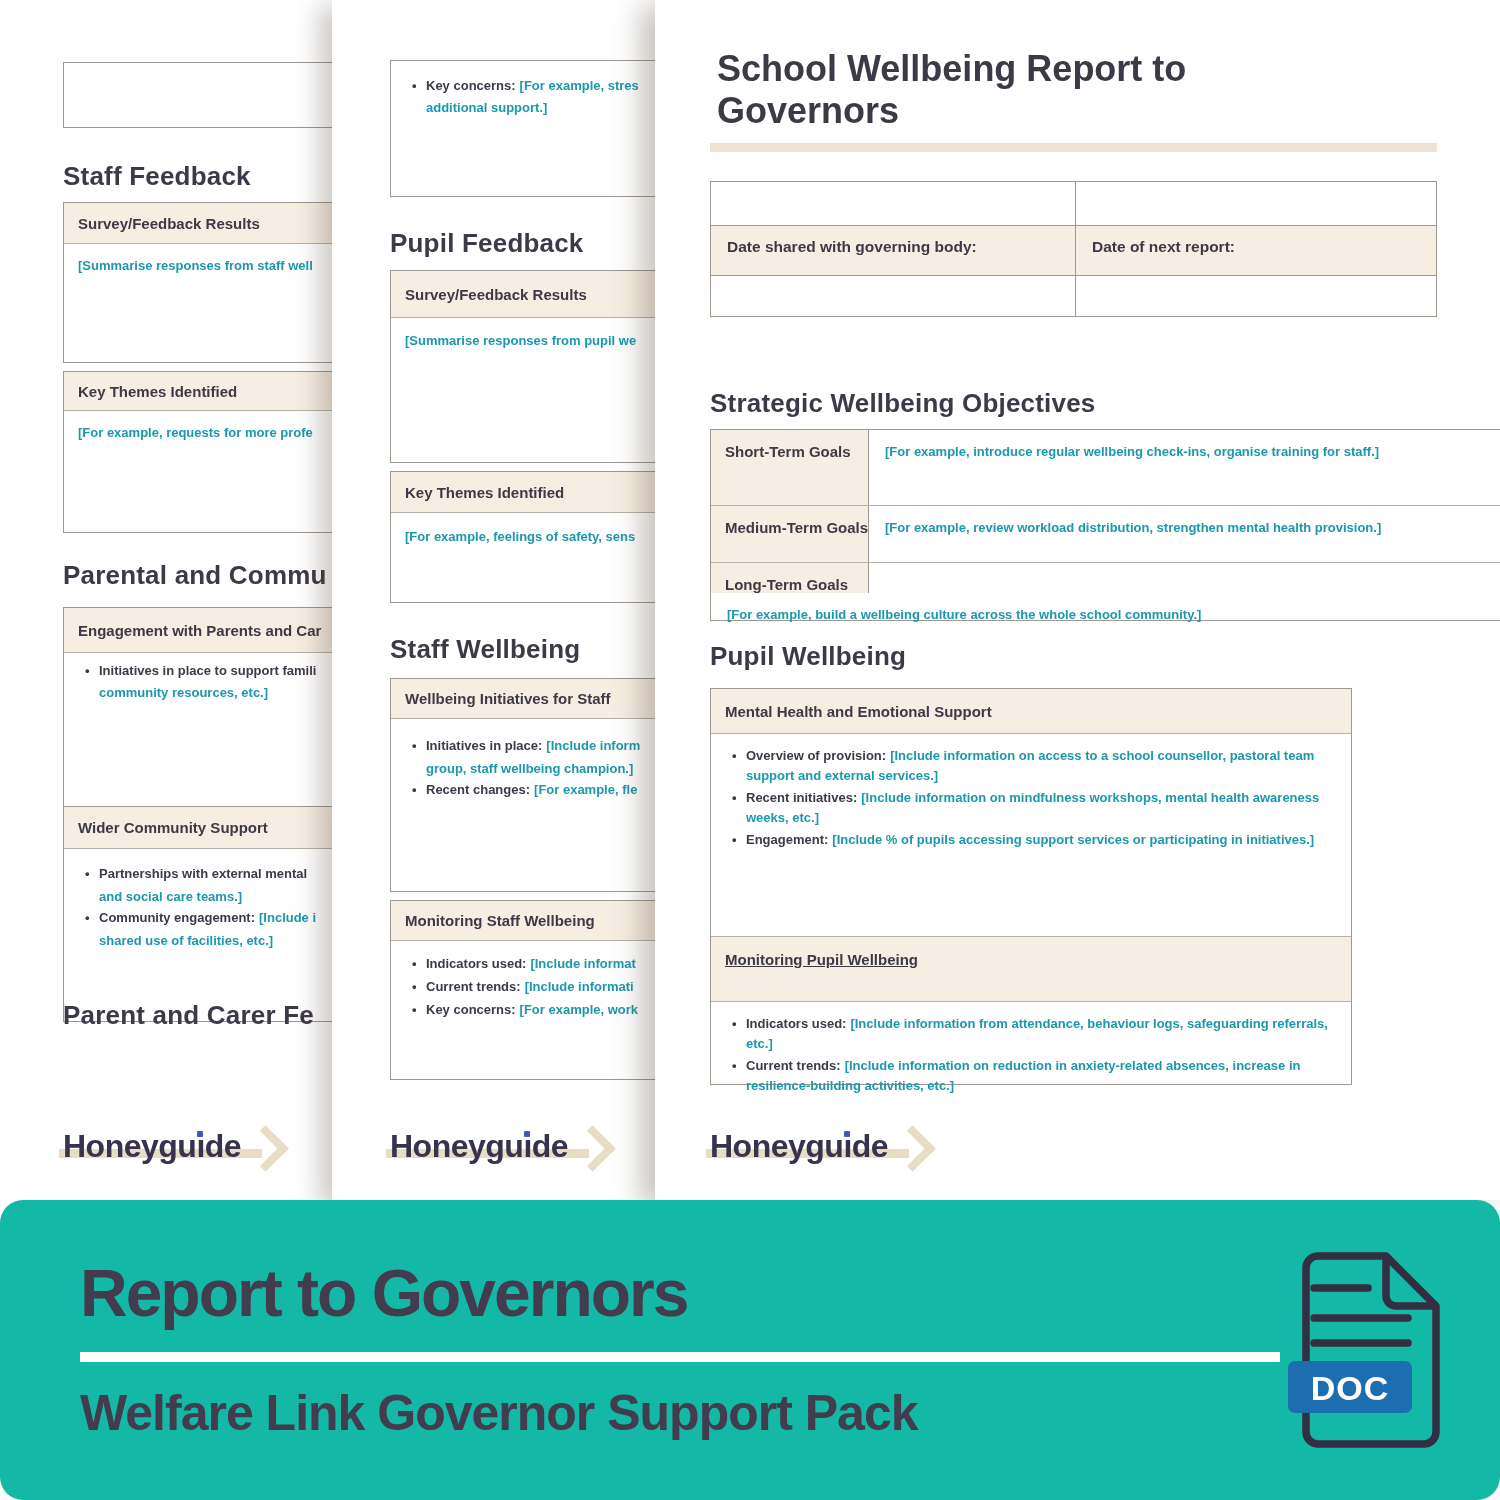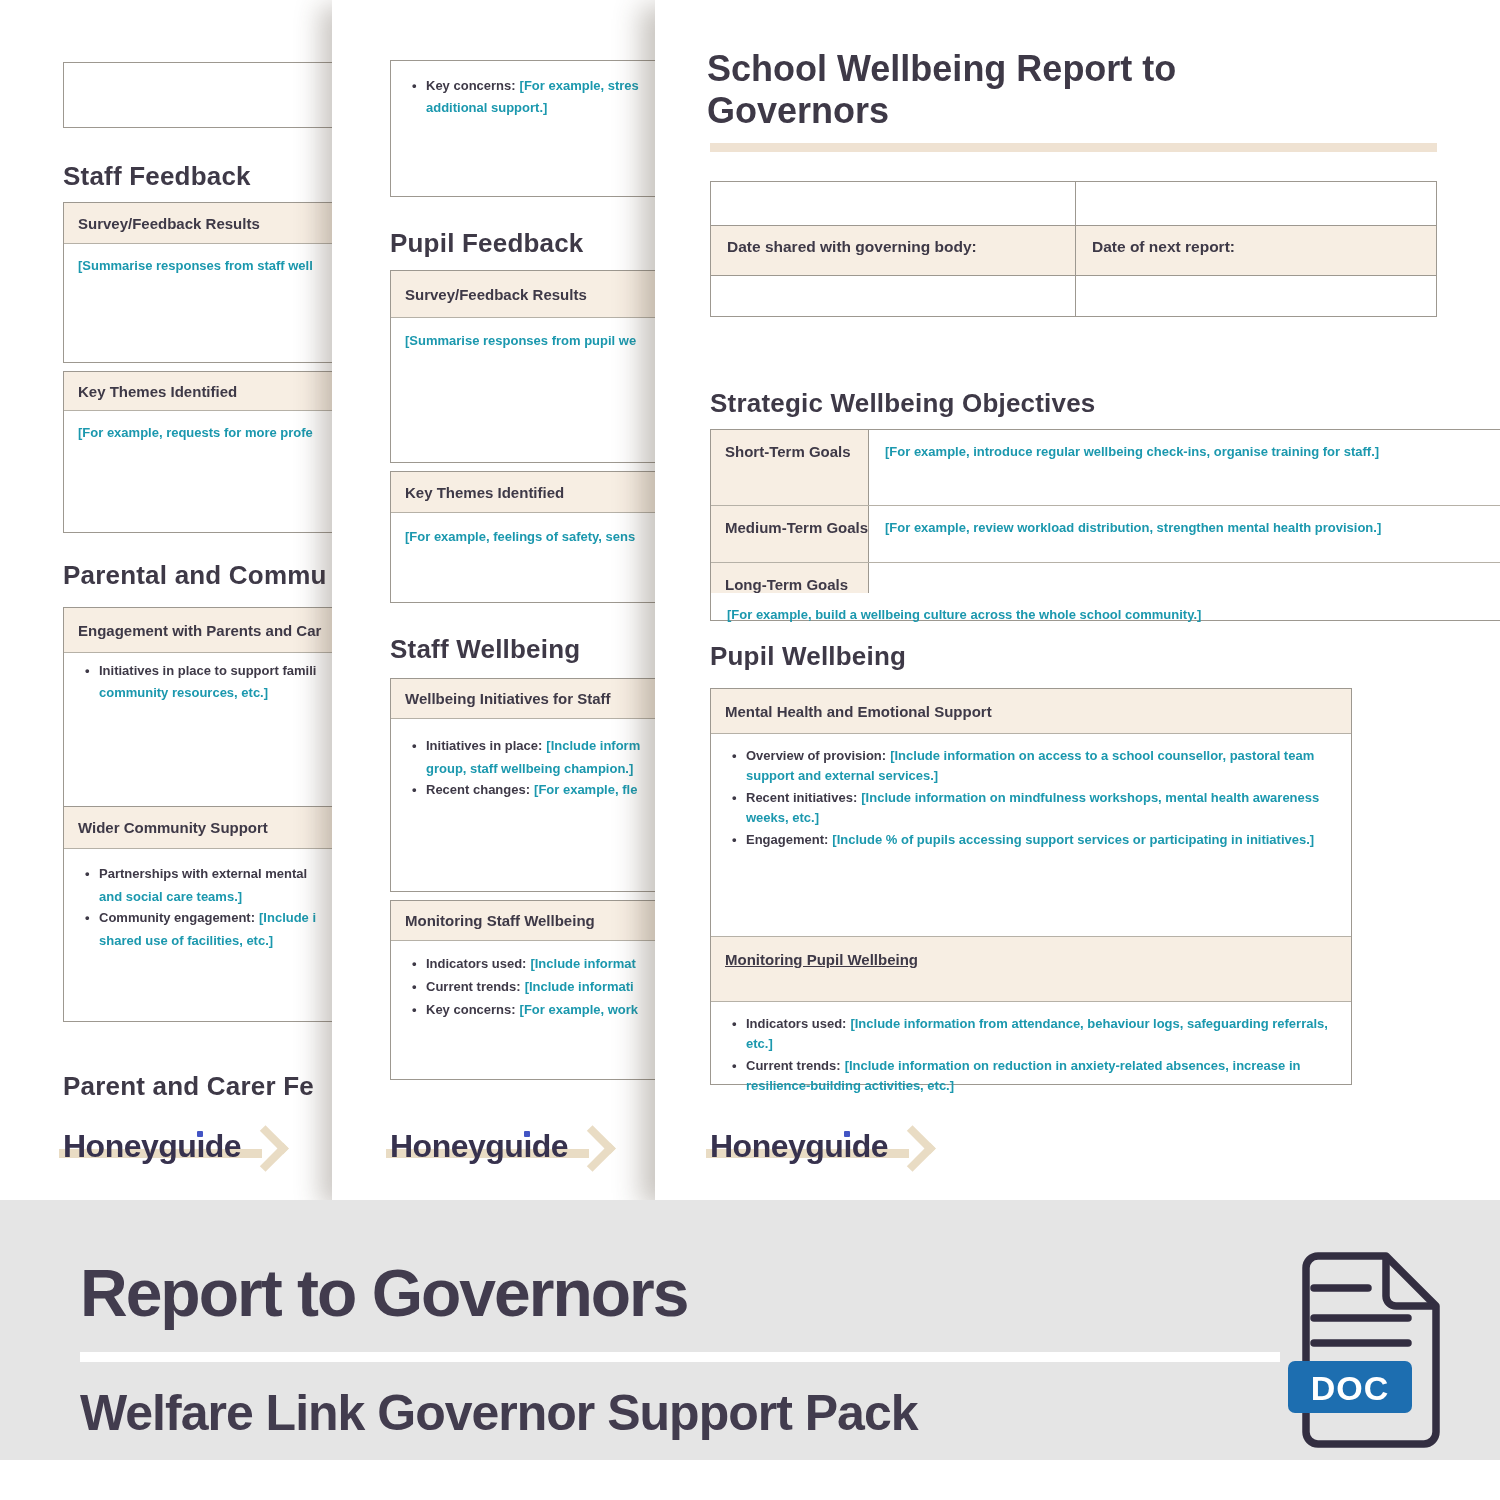--- a/index.html
+++ b/index.html
@@ -159,7 +159,7 @@
 </div>
 
 <div class="page page-front">
-  <div class="title abs" style="left:52px;top:48px;width:600px;">School Wellbeing Report to Governors</div>
+  <div class="title abs" style="left:62px;top:48px;width:600px;">School Wellbeing Report to Governors</div>
   <div class="accent-bar abs" style="left:55px;top:143px;width:727px;height:9px;"></div>
 
   <div class="itable" style="left:55px;top:181px;width:727px;">

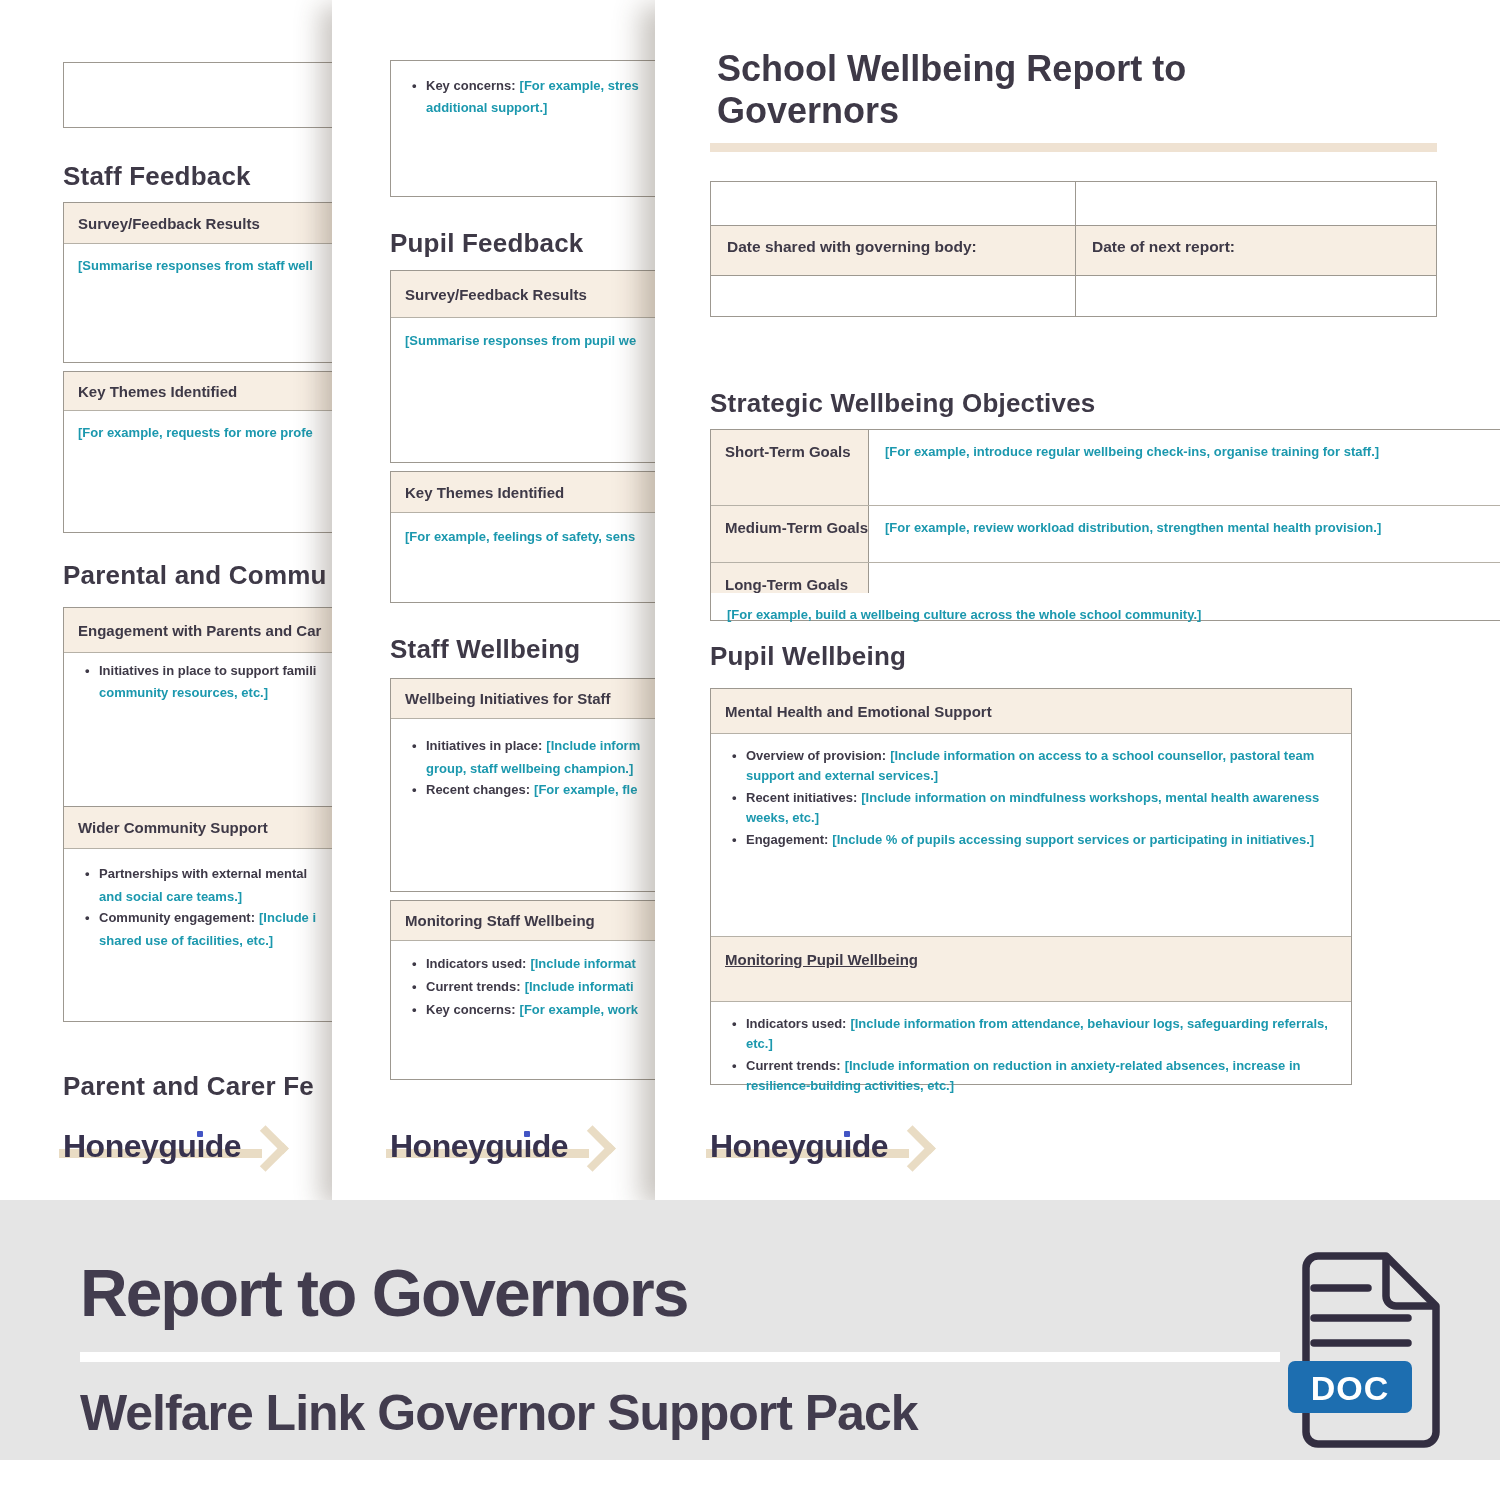--- a/index.html
+++ b/index.html
@@ -102,7 +102,7 @@
     </div>
   </div>
 
-  <div class="h abs" style="left:63px;top:1071px;">Parent and Carer Fe</div>
+  <div class="h abs" style="left:63px;top:1000px;">Parent and Carer Fe</div>
 
   <div class="logo" style="left:63px;top:1124px;">
     <div class="logo-strip"></div>

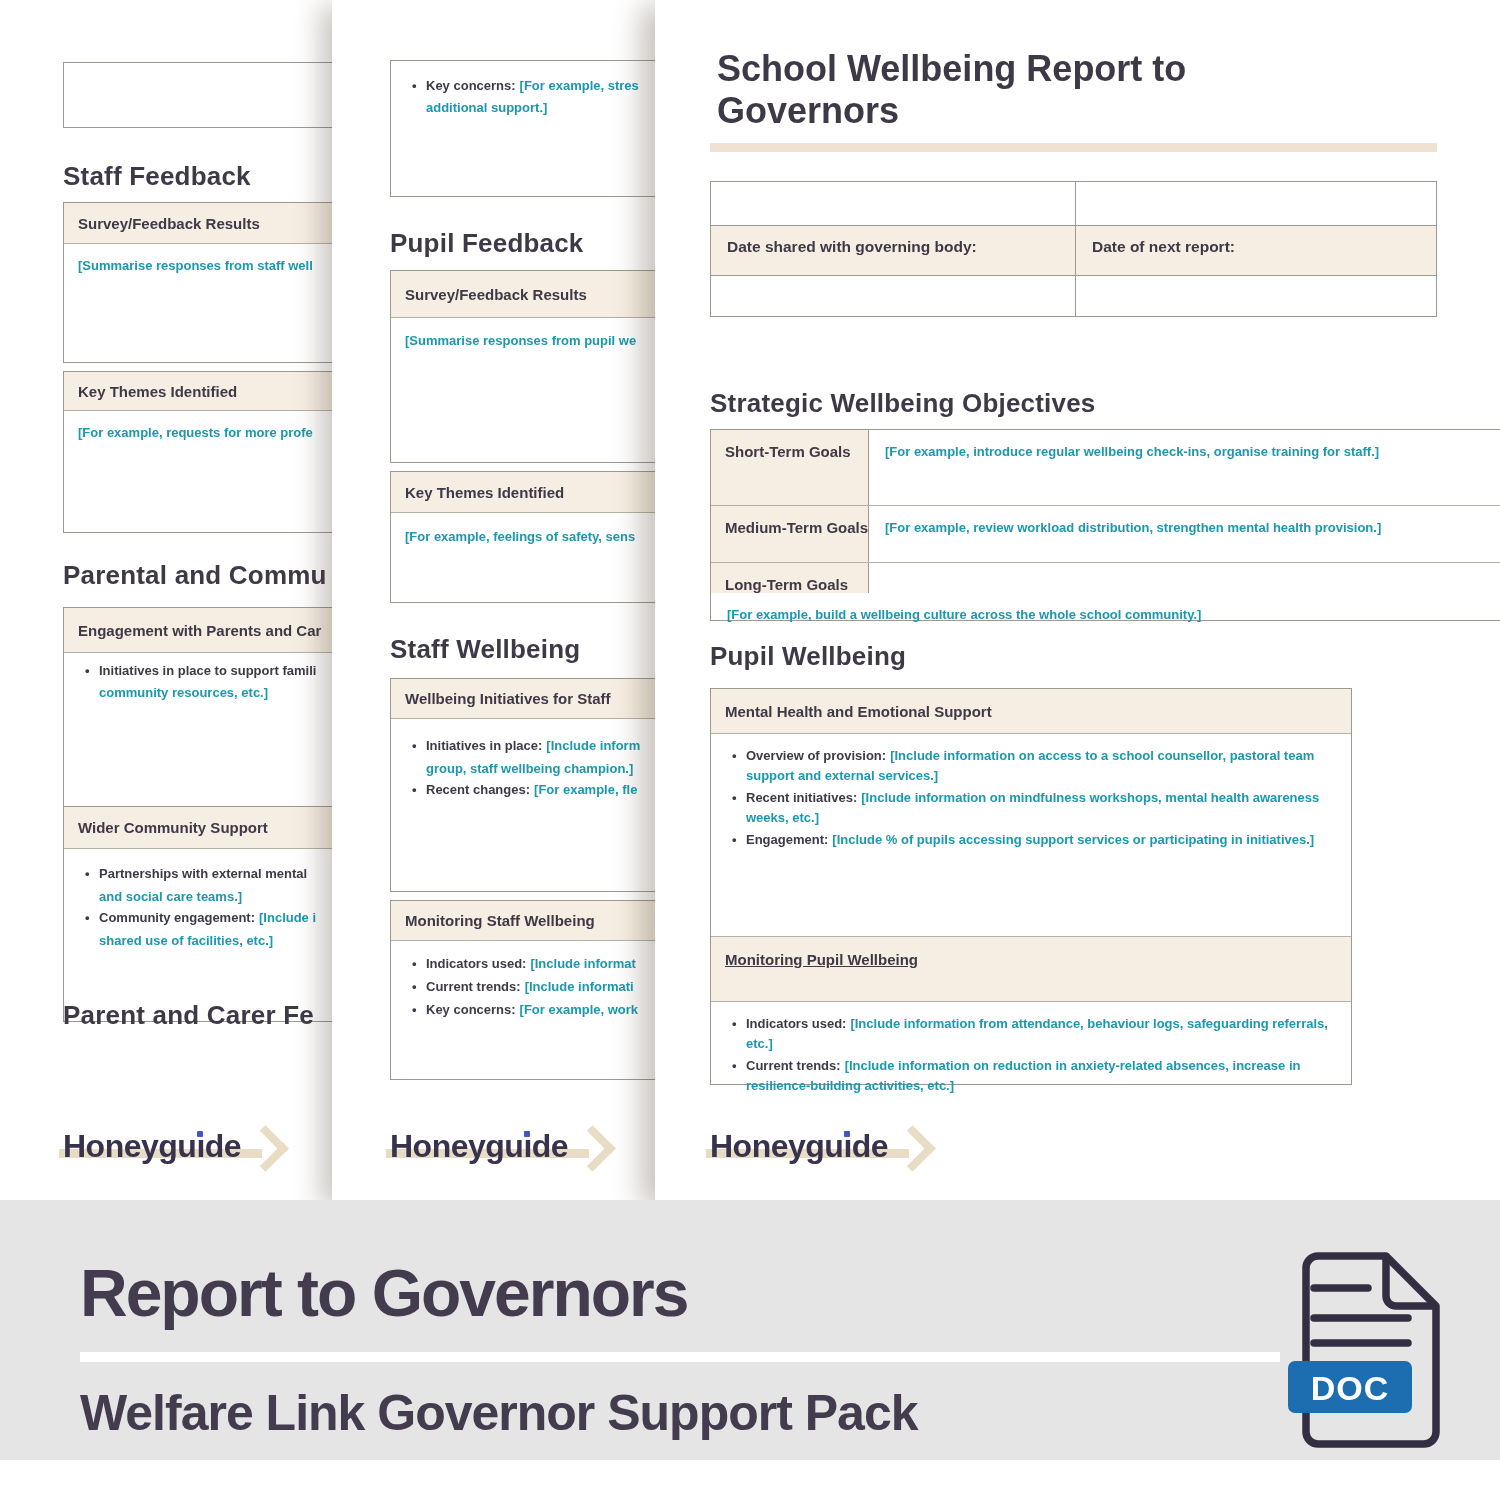--- a/index.html
+++ b/index.html
@@ -57,7 +57,7 @@
   .li{position:relative;}
   .ld{position:absolute;left:1px;top:3px;width:6px;height:6px;background:#4355c4;border-radius:1px;}
   
-  .banner{position:absolute;left:0;top:1200px;width:1500px;height:260px;background:#e5e5e5;}
+  .banner{position:absolute;left:0;top:1200px;width:1500px;height:300px;background:#14b8a6;border-radius:23px;}
   .banner-title{position:absolute;left:80px;top:60px;font-size:66px;line-height:66px;
                 font-weight:800;color:#423c4e;letter-spacing:-2px;white-space:nowrap;}
   .banner-rule{position:absolute;left:80px;top:152px;width:1200px;height:10px;background:#ffffff;}

